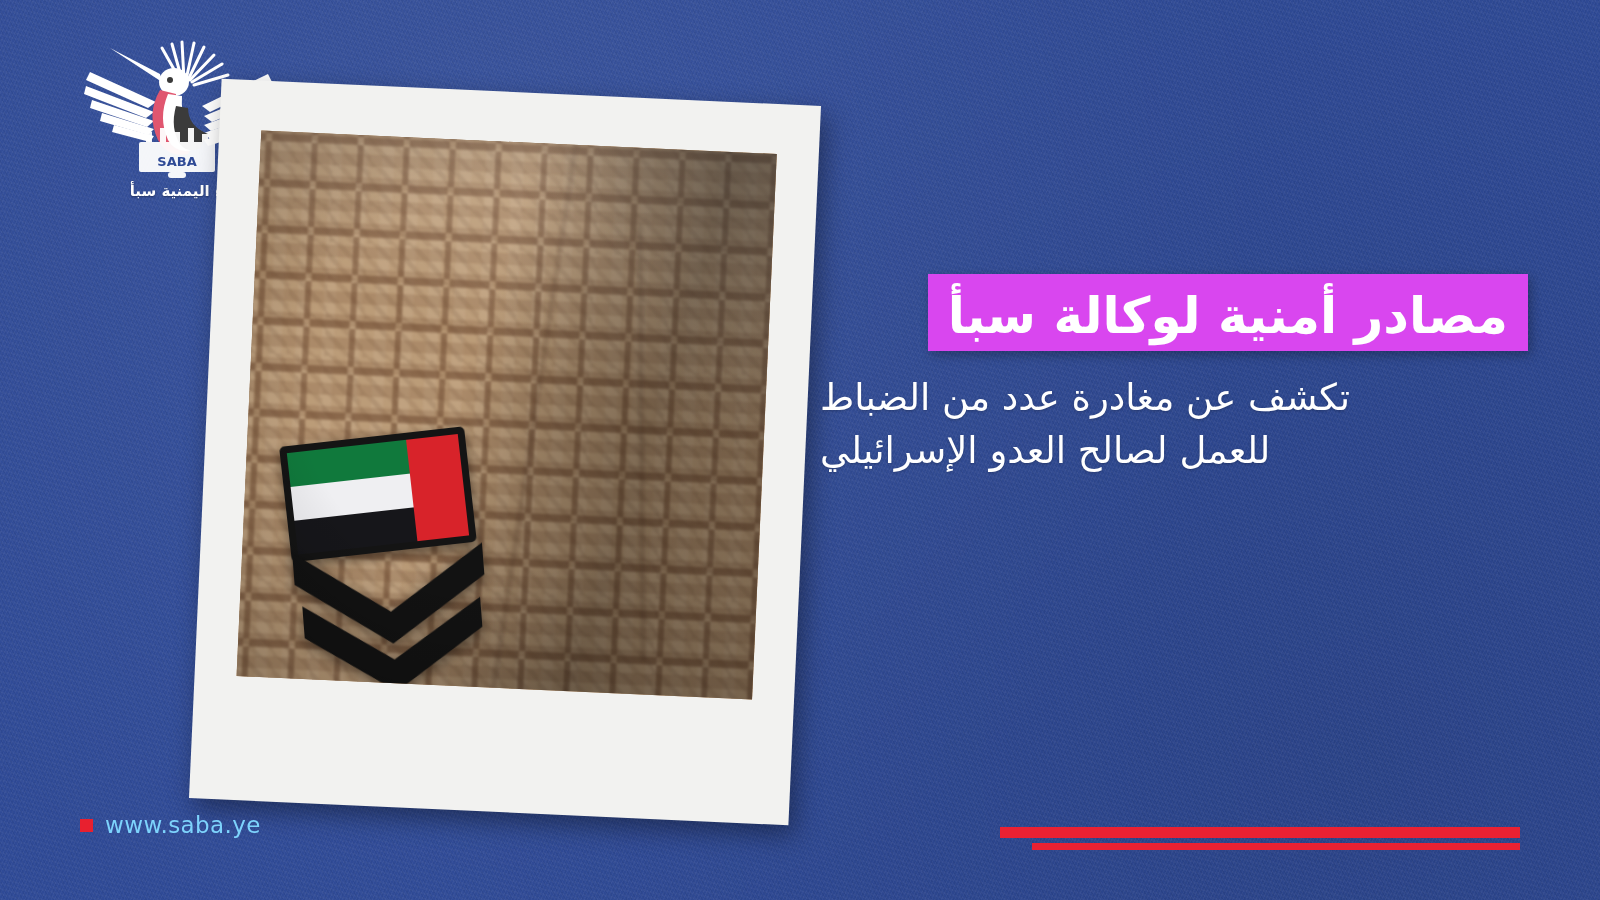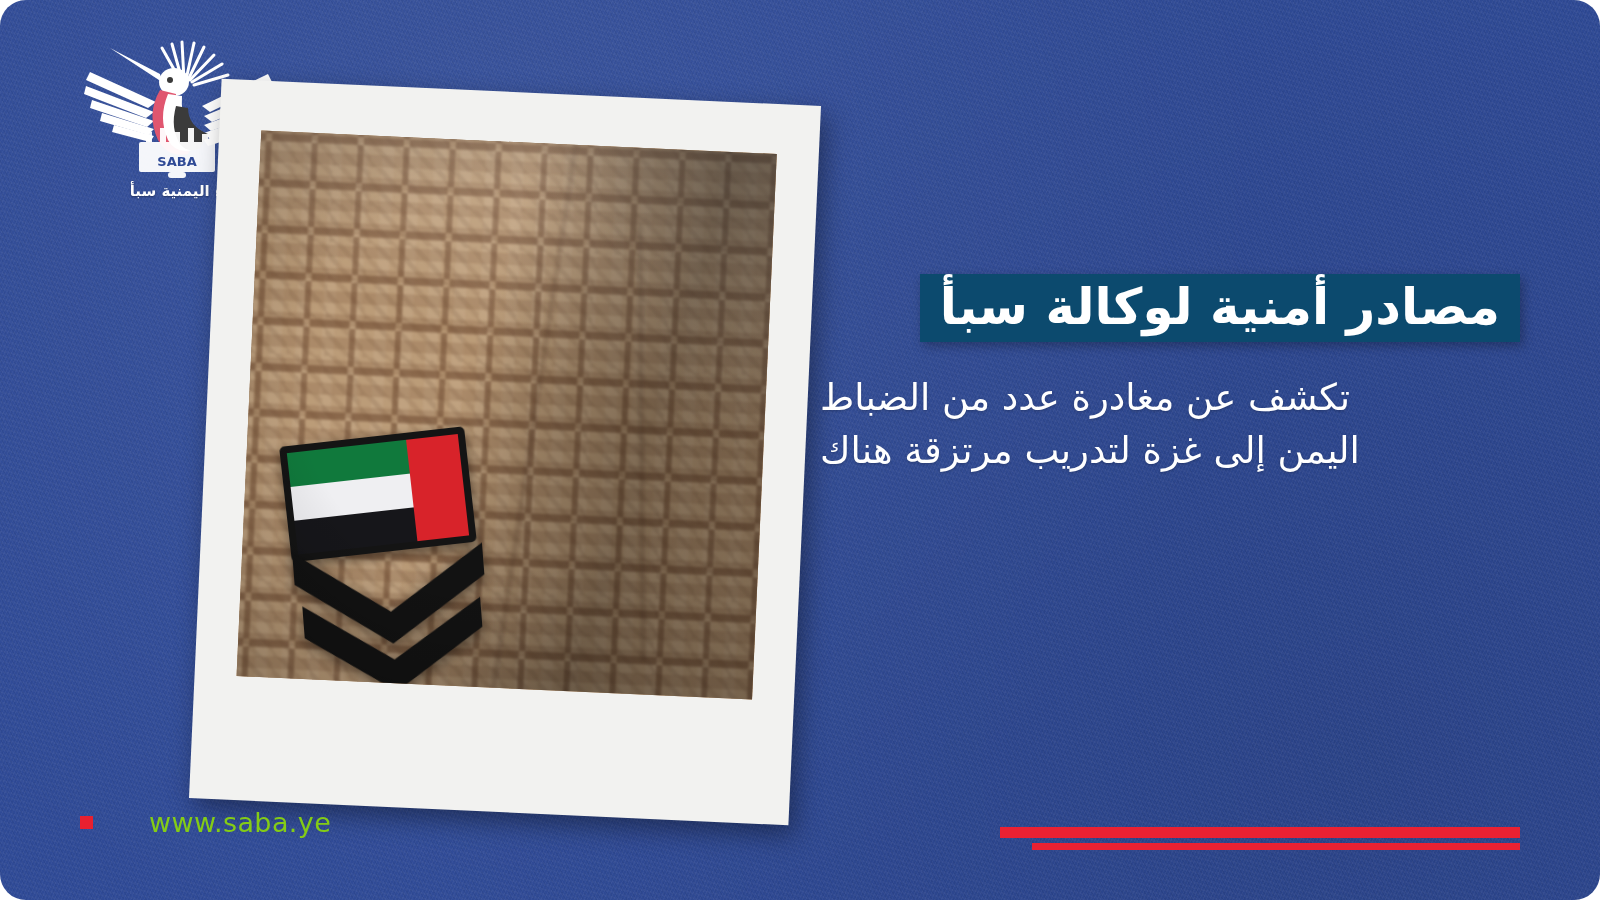--- a/index.html
+++ b/index.html
@@ -14,7 +14,6 @@
     width:1600px; height:900px;
     background:#2f4a96;
     overflow:hidden;
-    border-radius:26px;
   }
   
   #stage::before {

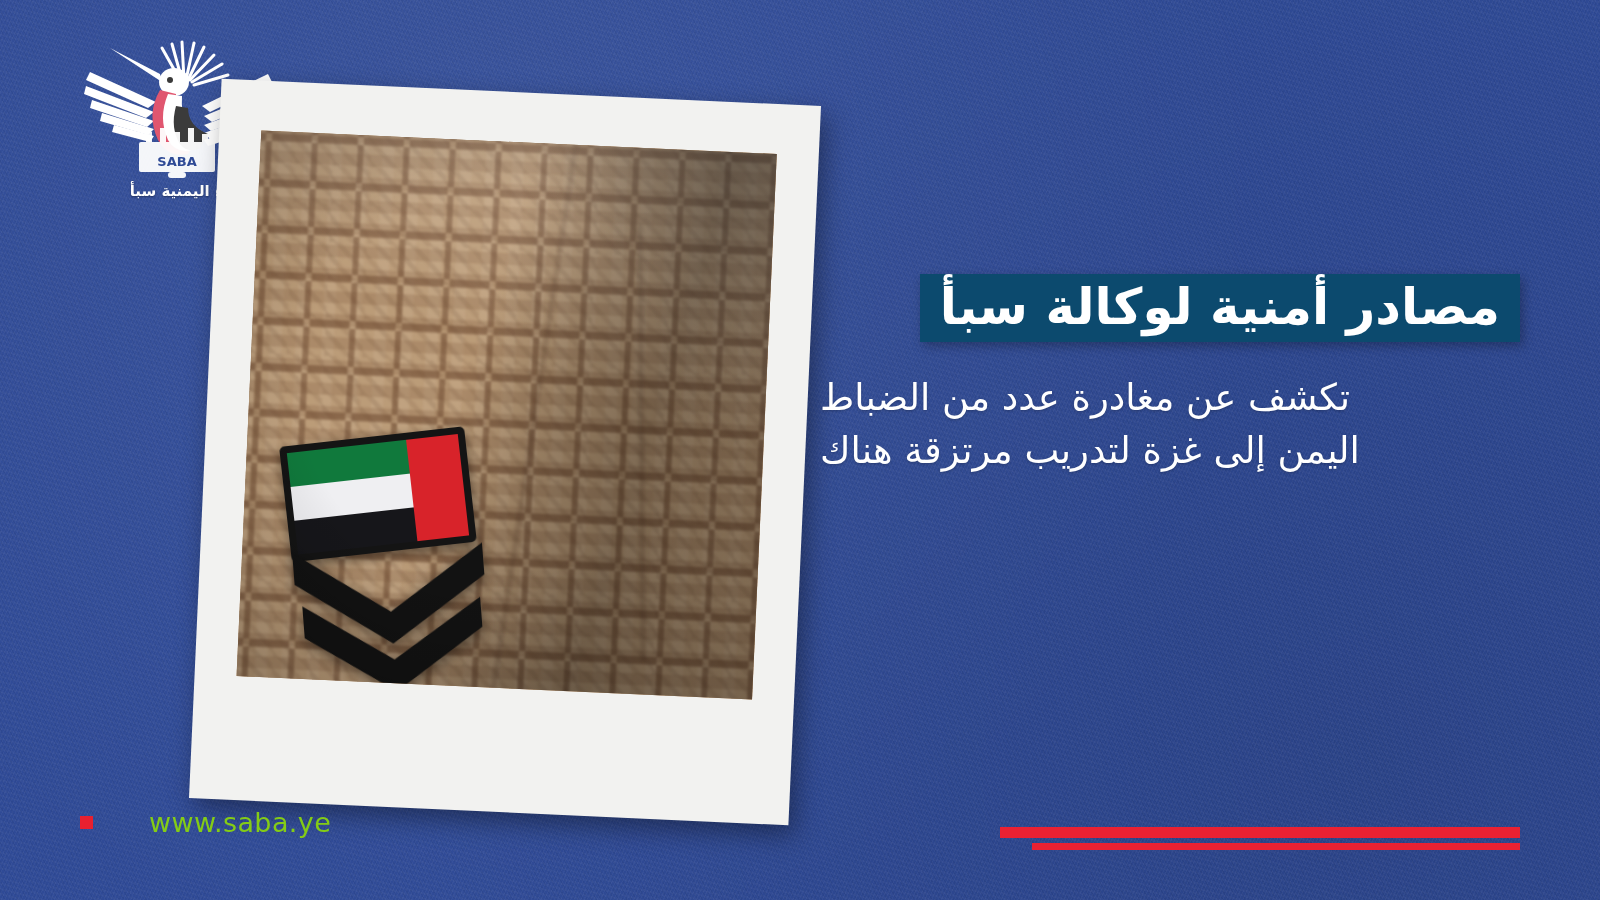--- a/index.html
+++ b/index.html
@@ -146,9 +146,9 @@
   
   #headline-banner {
     position:absolute;
-    right:80px; top:274px;
-    background:#0c4a6e;
-    padding:8px 20px 10px 20px;
+    right:72px; top:274px;
+    background:#d946ef;
+    padding:17px 20px 10px 20px;
     direction:rtl;
     box-shadow:3px 4px 10px rgba(0,0,0,.28);
   }

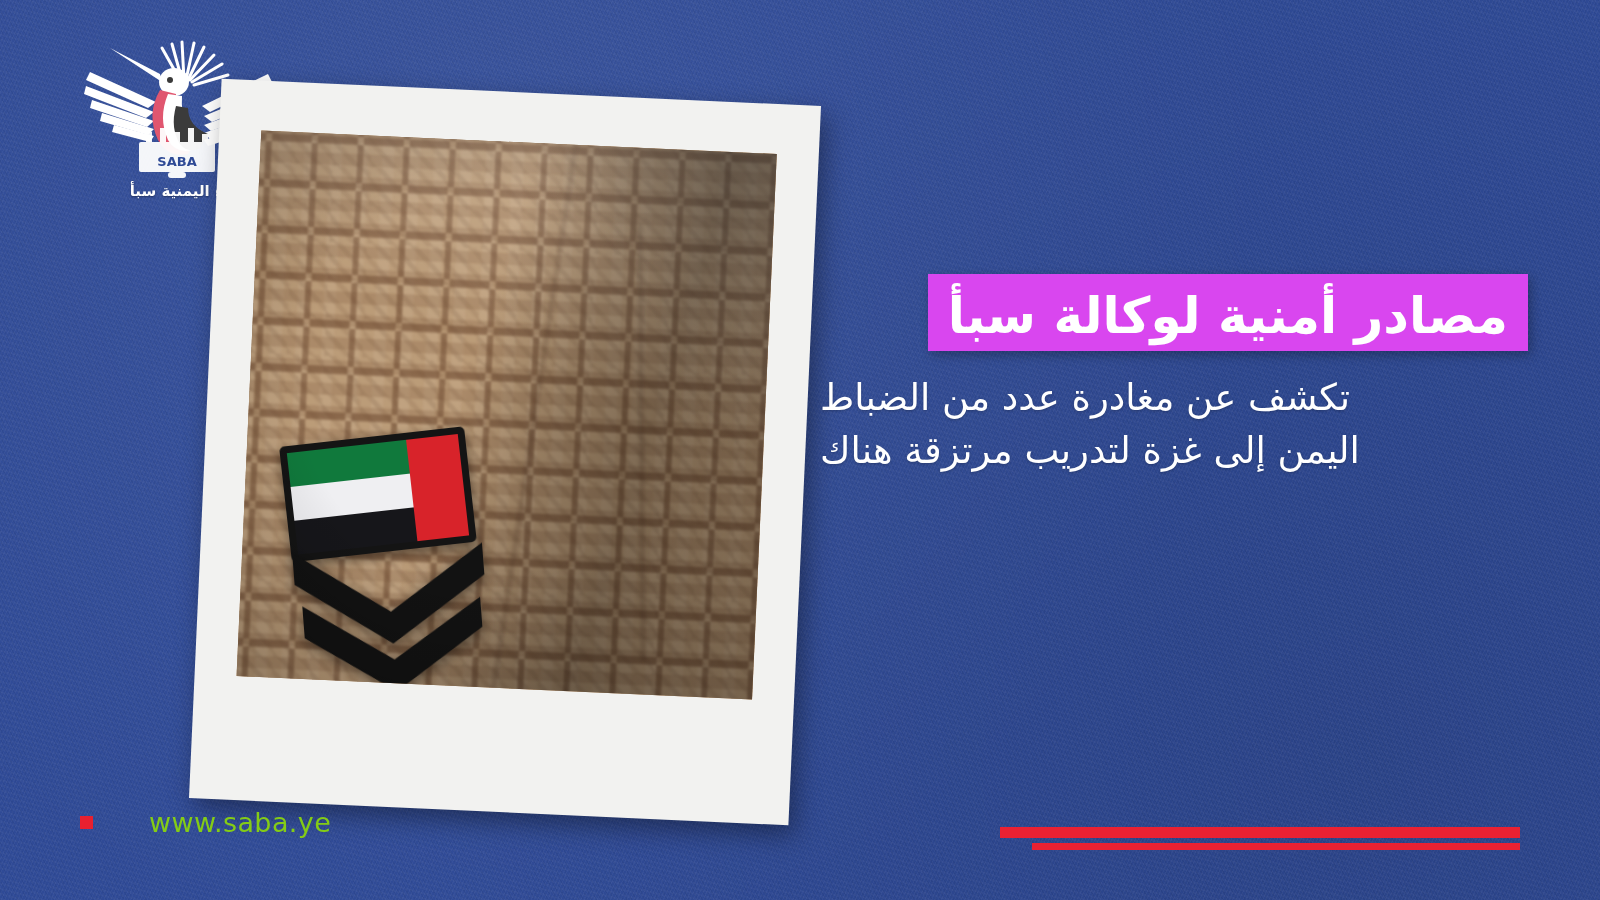--- a/index.html
+++ b/index.html
@@ -288,6 +288,7 @@
   <div id="body-text">
     <span class="line">تكشف عن مغادرة عدد من الضباط</span>
     <span class="line">اليمن إلى غزة لتدريب مرتزقة هناك</span>
+    <span class="line">للعمل لصالح العدو الإسرائيلي</span>
   </div>
 
   <div id="site-url">

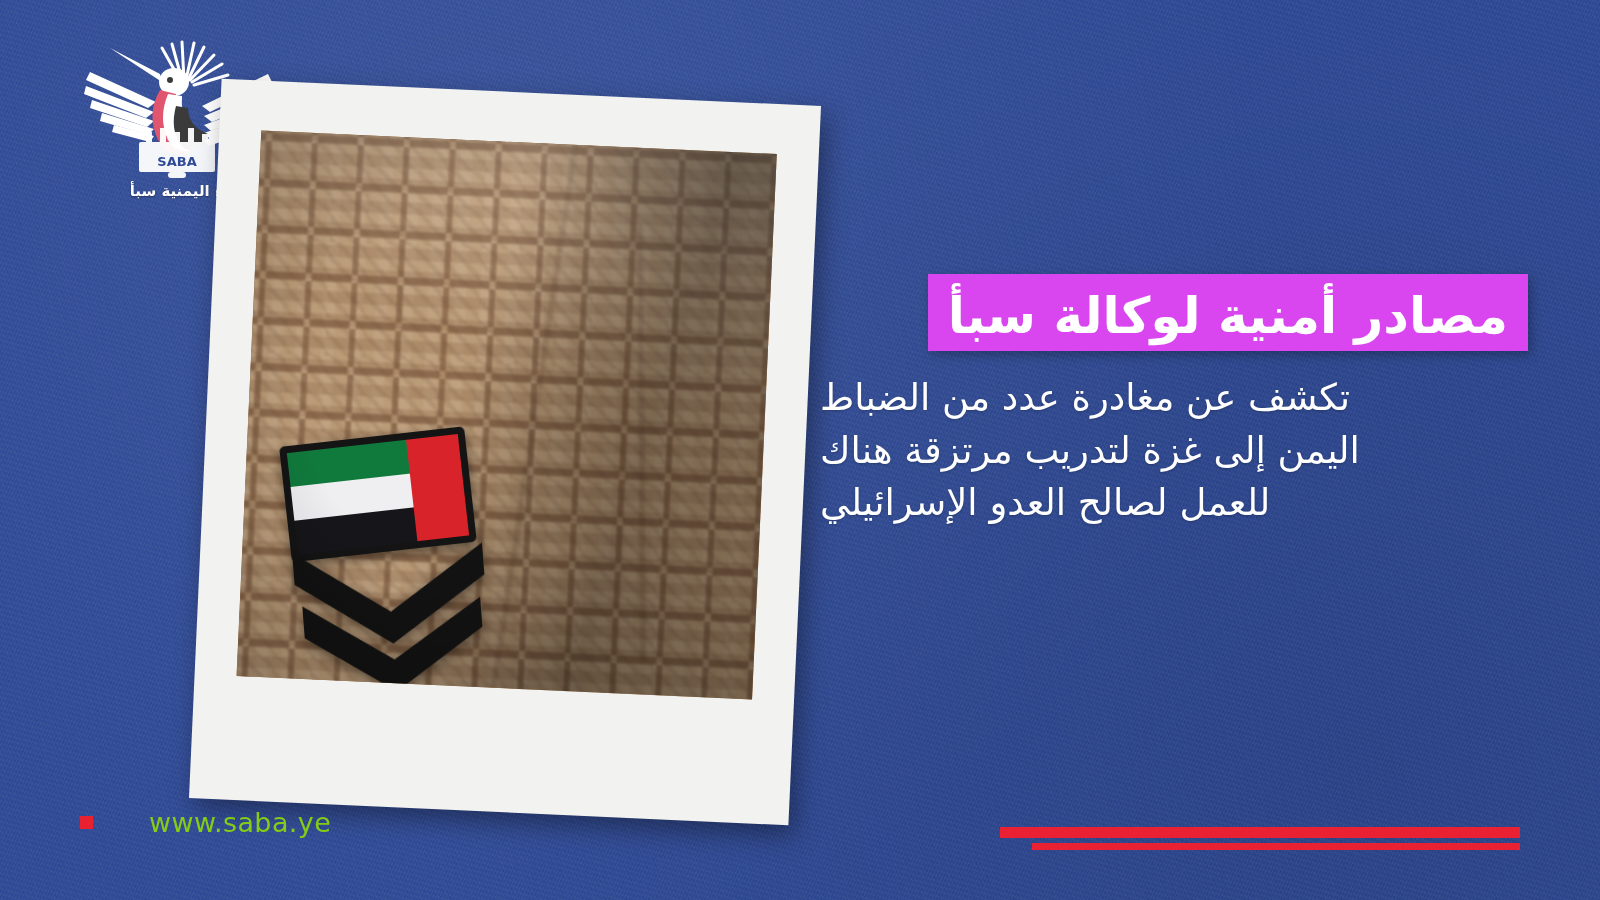--- a/index.html
+++ b/index.html
@@ -287,7 +287,6 @@
 
   <div id="body-text">
     <span class="line">تكشف عن مغادرة عدد من الضباط</span>
-    <span class="line">اليمن إلى غزة لتدريب مرتزقة هناك</span>
     <span class="line">للعمل لصالح العدو الإسرائيلي</span>
   </div>
 

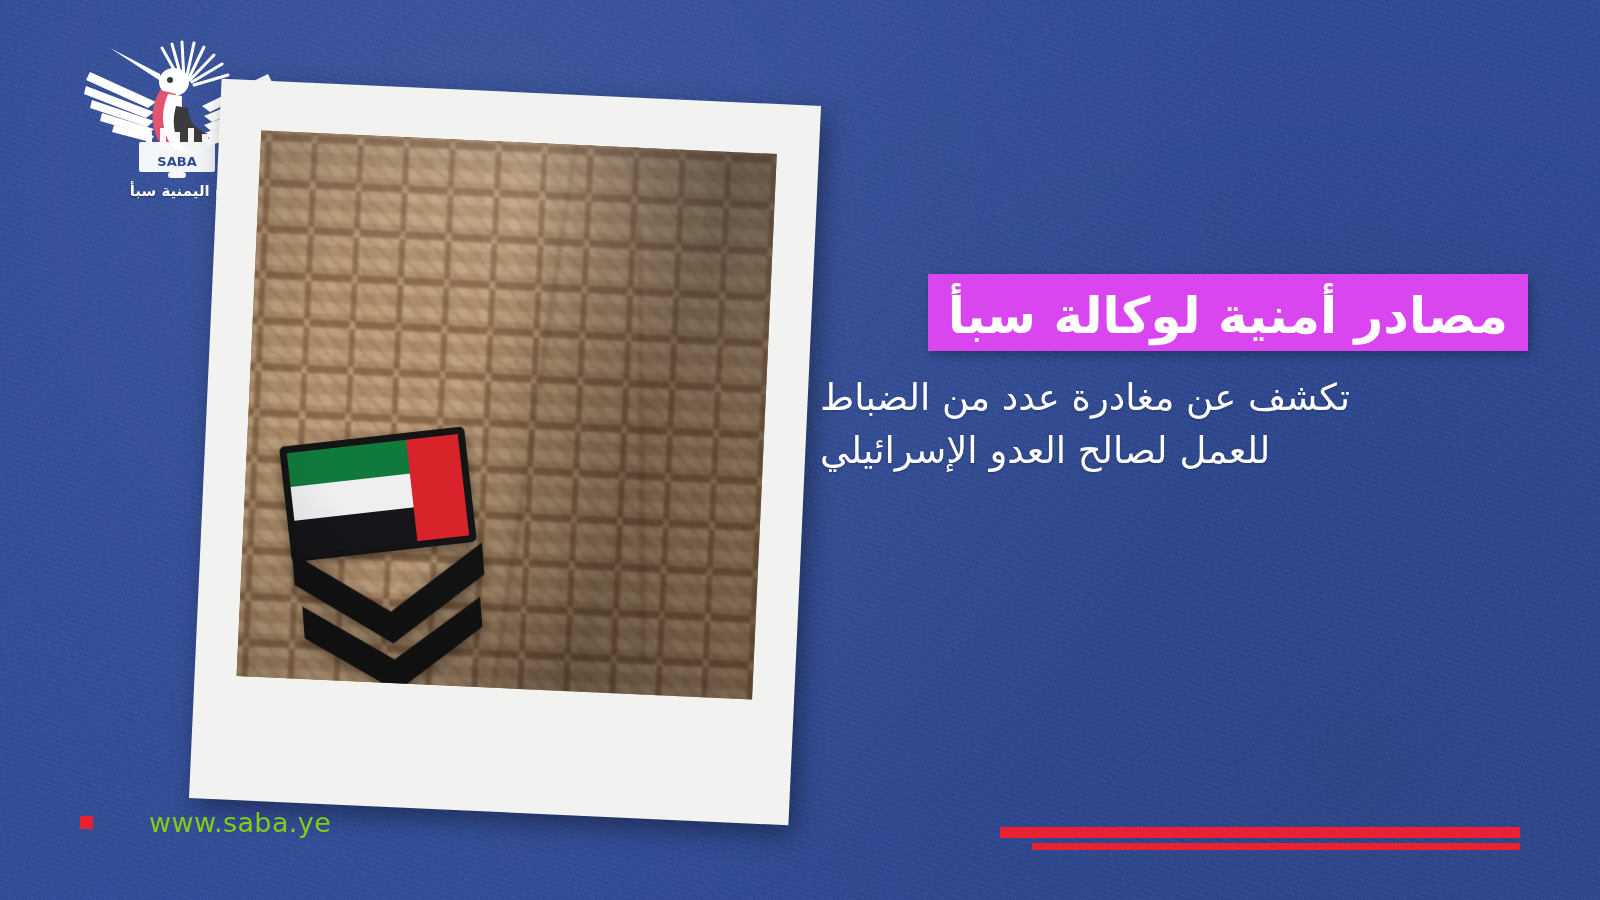--- a/index.html
+++ b/index.html
@@ -184,7 +184,7 @@
     display:flex; align-items:center; gap:12px;
   }
   .url-bullet { width:13px; height:13px; background:#e8202f; display:block; }
-  .url-text { color:#84cc16; font-size:27px; letter-spacing:.4px;margin-left:44px; }
+  .url-text { color:#7dd3fc; font-size:23px; letter-spacing:.4px; }
 
   #footer-rules {
     position:absolute;

